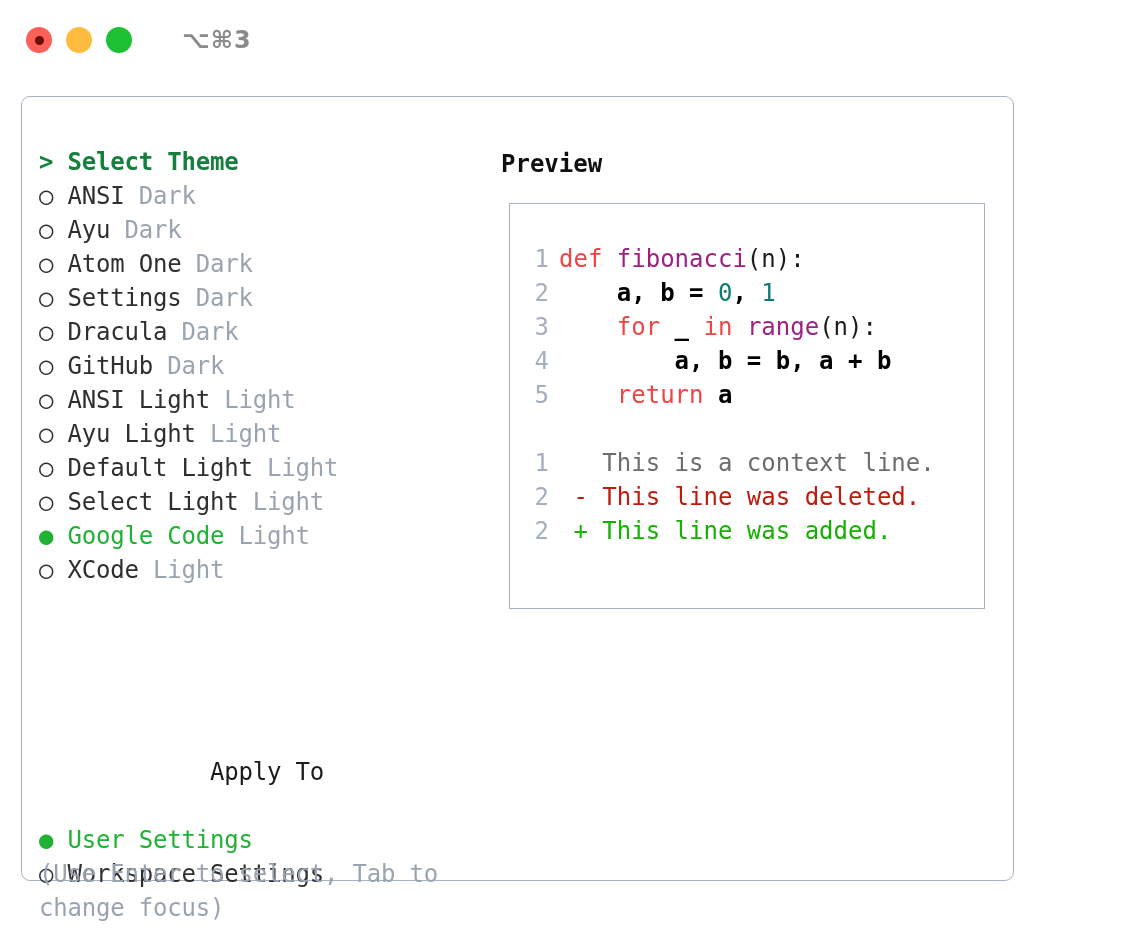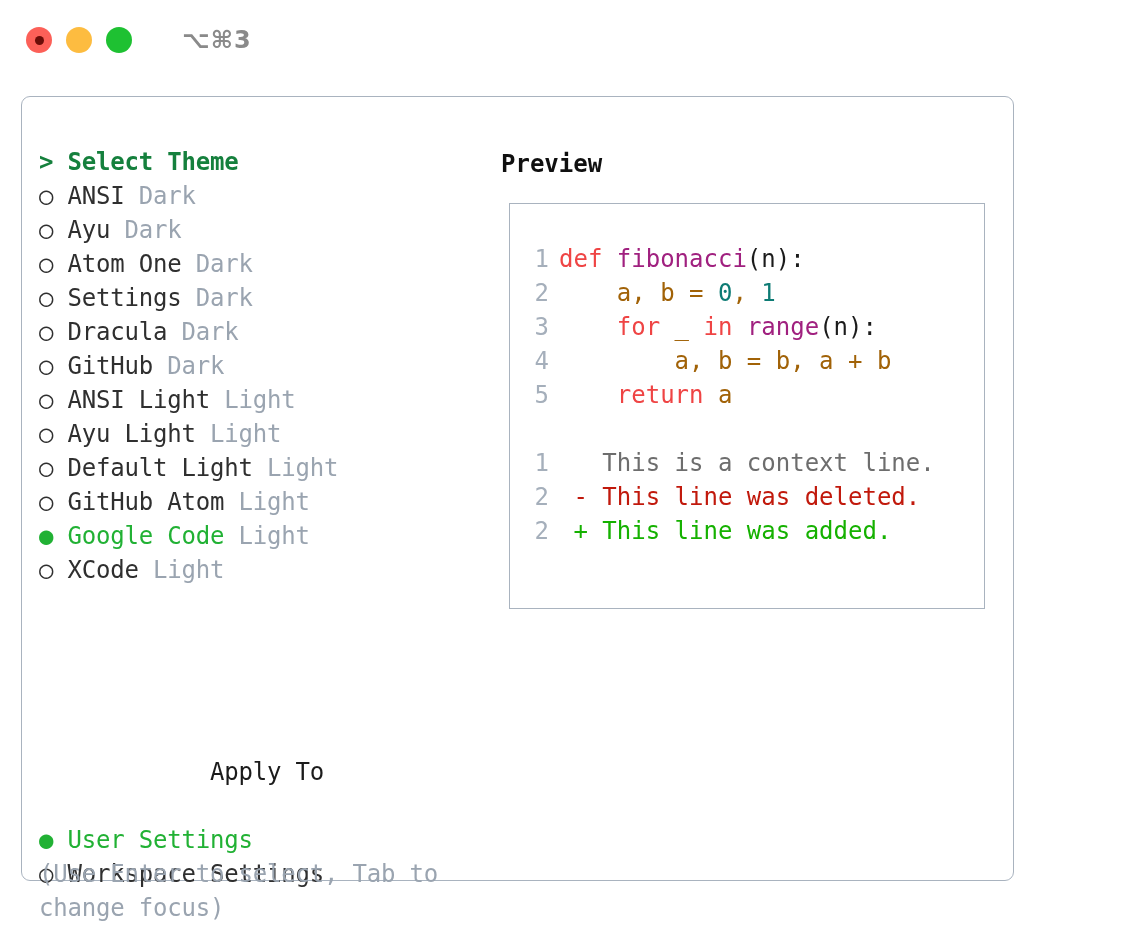--- a/index.html
+++ b/index.html
@@ -185,7 +185,7 @@
   .tok-kw   { color: #ef4444; }
   .tok-fn   { color: #a0207f; }
   .tok-num  { color: #0d7b74; }
-  .tok-plain{ color: #a16207; }
+  .tok-plain{ color: #000000; font-weight: bold; }
   .tok-punct{ color: #1b1b1b; }
 
   .diff-ctx { color: #6d6d6d; }

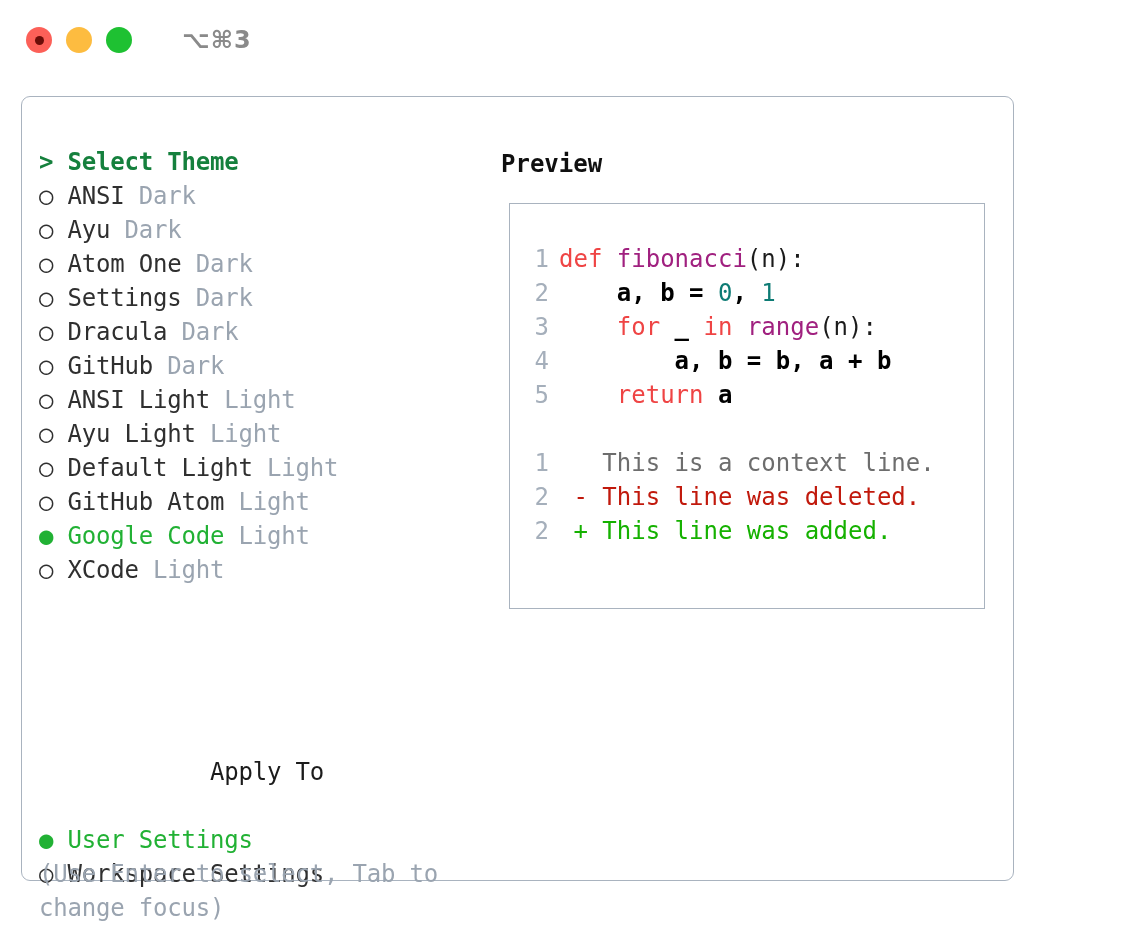--- a/index.html
+++ b/index.html
@@ -219,7 +219,7 @@
             <div class="rowfont theme-row"><span class="bullet">○</span><span> </span><span class="row-label">ANSI Light</span><span> </span><span class="row-kind">Light</span></div>
             <div class="rowfont theme-row"><span class="bullet">○</span><span> </span><span class="row-label">Ayu Light</span><span> </span><span class="row-kind">Light</span></div>
             <div class="rowfont theme-row"><span class="bullet">○</span><span> </span><span class="row-label">Default Light</span><span> </span><span class="row-kind">Light</span></div>
-            <div class="rowfont theme-row"><span class="bullet">○</span><span> </span><span class="row-label">GitHub Atom</span><span> </span><span class="row-kind">Light</span></div>
+            <div class="rowfont theme-row"><span class="bullet">○</span><span> </span><span class="row-label">Select Light</span><span> </span><span class="row-kind">Light</span></div>
             <div class="rowfont theme-row selected"><span class="bullet">●</span><span> </span><span class="row-label">Google Code</span><span> </span><span class="row-kind">Light</span></div>
             <div class="rowfont theme-row"><span class="bullet">○</span><span> </span><span class="row-label">XCode</span><span> </span><span class="row-kind">Light</span></div>
           </div>

